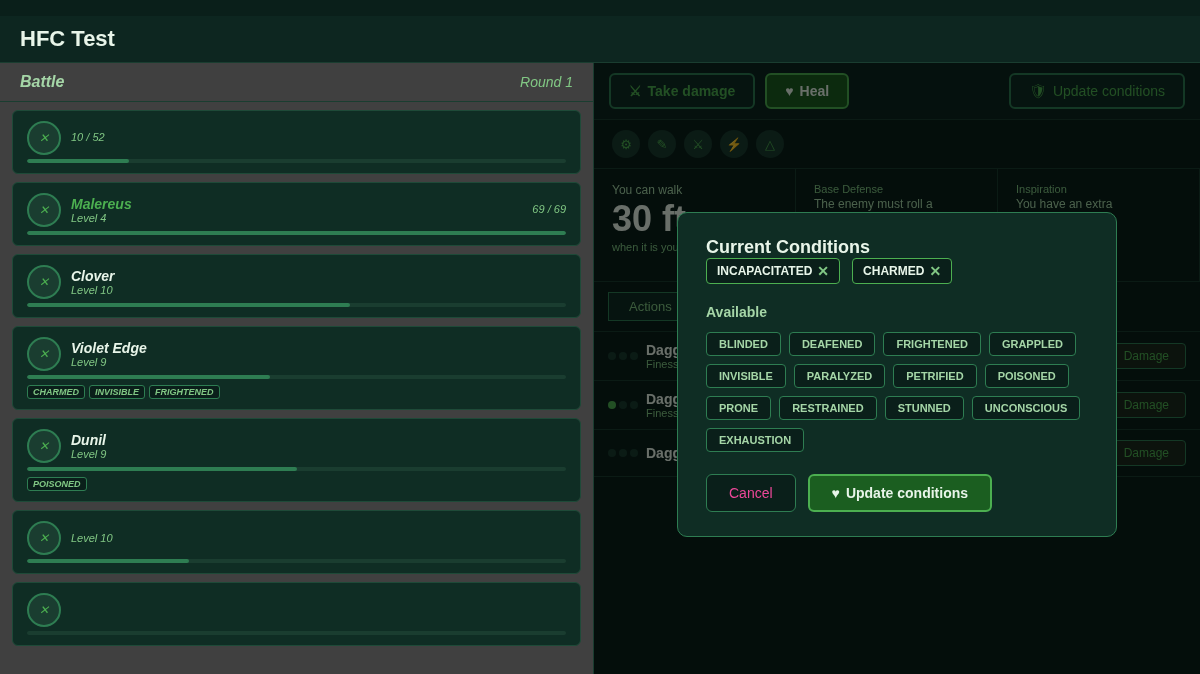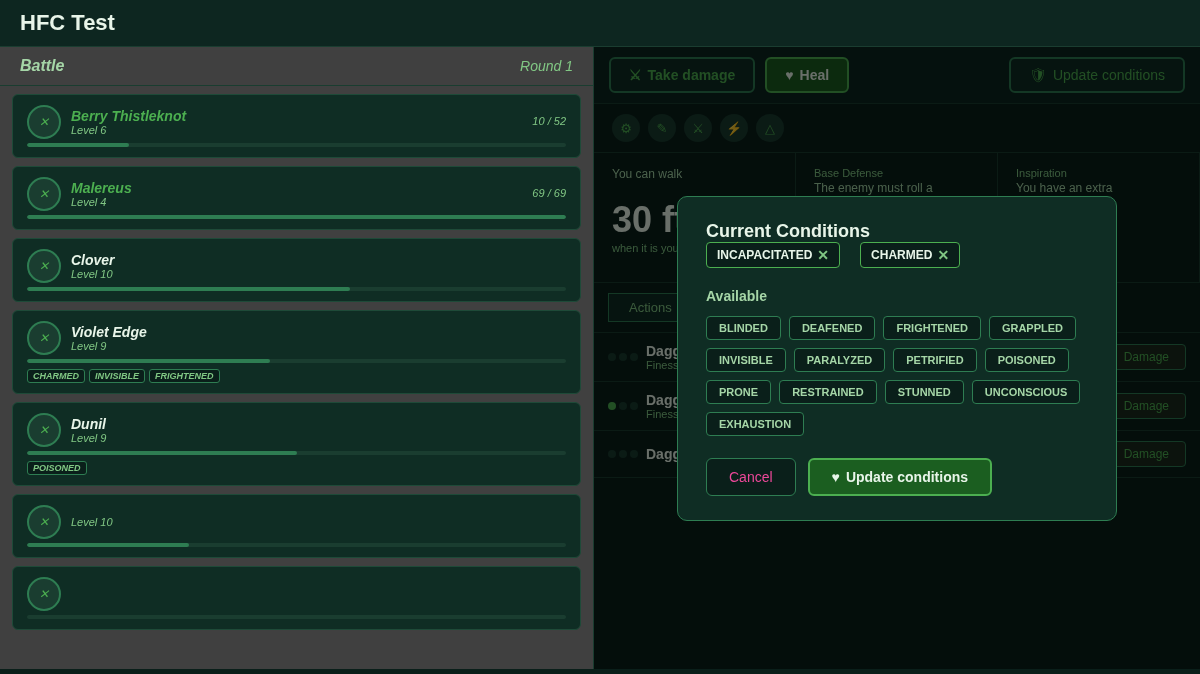--- a/index.html
+++ b/index.html
@@ -21,6 +21,7 @@
       align-items: center;
       justify-content: space-between;
       border-bottom: 1px solid #1a3d30;
+      margin-top: 16px;
     }
     .app-title {
       color: #e8f5e9;

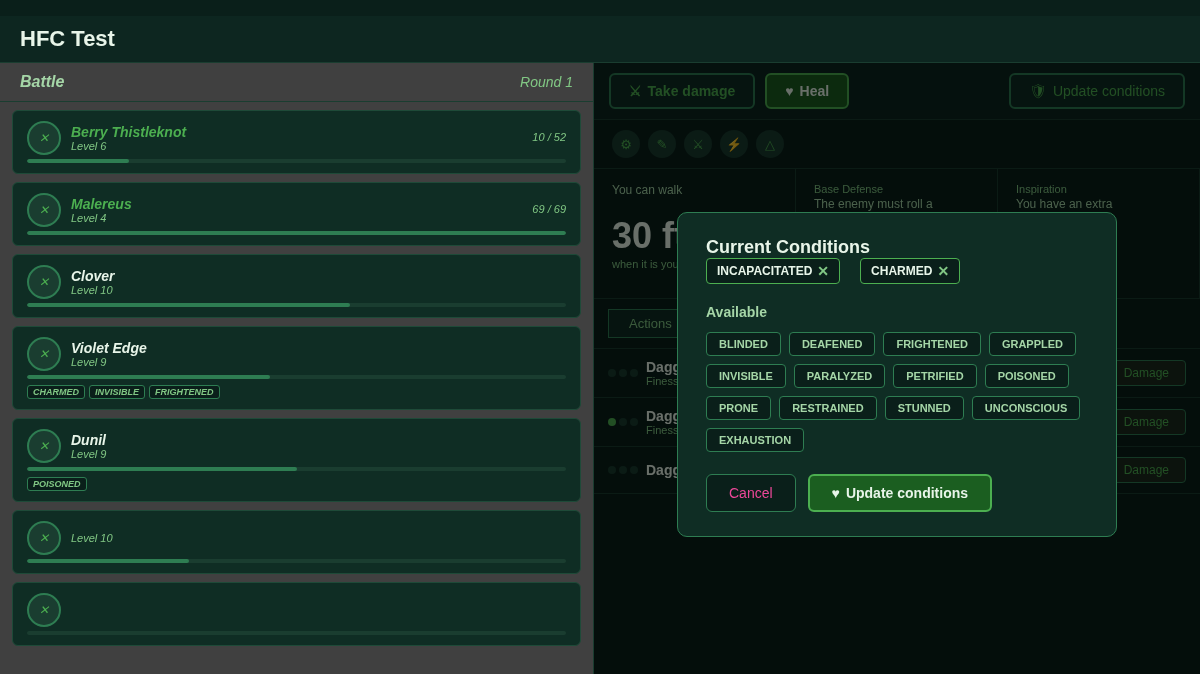--- a/index.html
+++ b/index.html
@@ -413,10 +413,6 @@
         <div class="char-card">
     <div class="char-top">
       <div class="char-avatar">✕</div>
-      <div class="char-info">
-        <div class="char-name active">Berry Thistleknot</div>
-        <div class="char-level">Level 6</div>
-      </div>
       <div class="char-hp">10 / 52</div>
     </div>
     <div class="hp-bar">

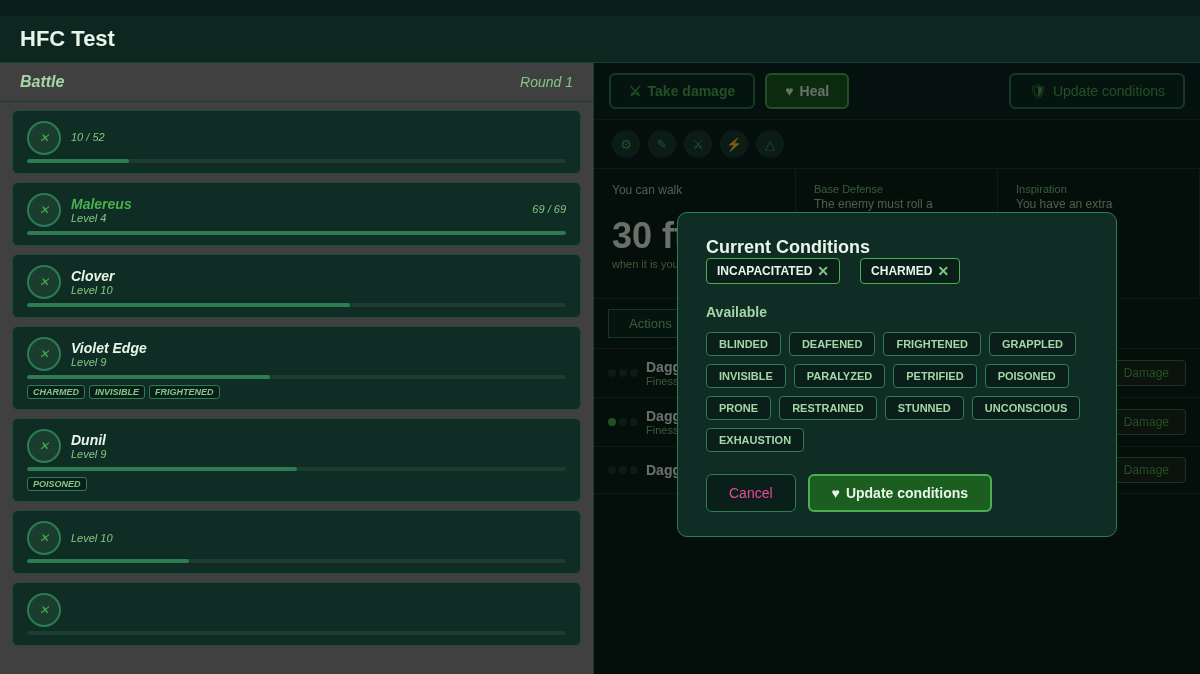--- a/index.html
+++ b/index.html
@@ -201,7 +201,7 @@
     .stat-sub {
       font-size: 12px;
       color: #a5d6a7;
-      margin-bottom: 19px;
+      margin-bottom: 2px;
     }
     .stat-value {
       font-size: 36px;

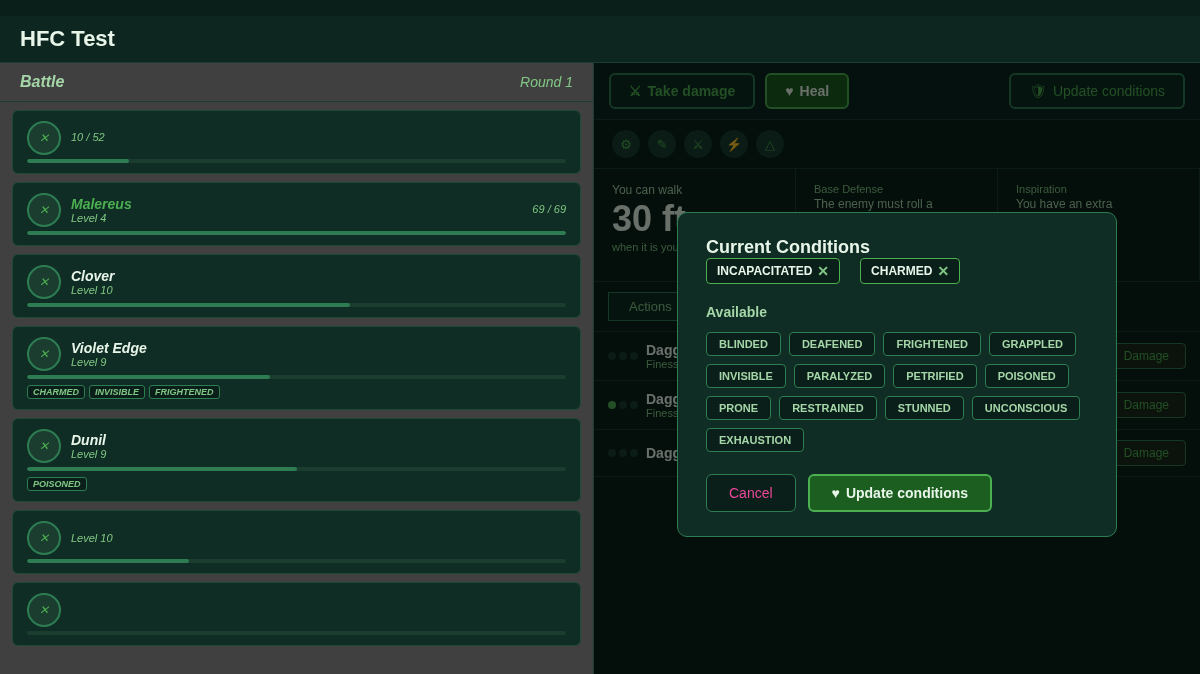--- a/index.html
+++ b/index.html
@@ -317,7 +317,7 @@
     
     .active-conditions {
       display: flex;
-      gap: 20px;
+      gap: 12px;
       flex-wrap: wrap;
       margin-bottom: 20px;
     }

